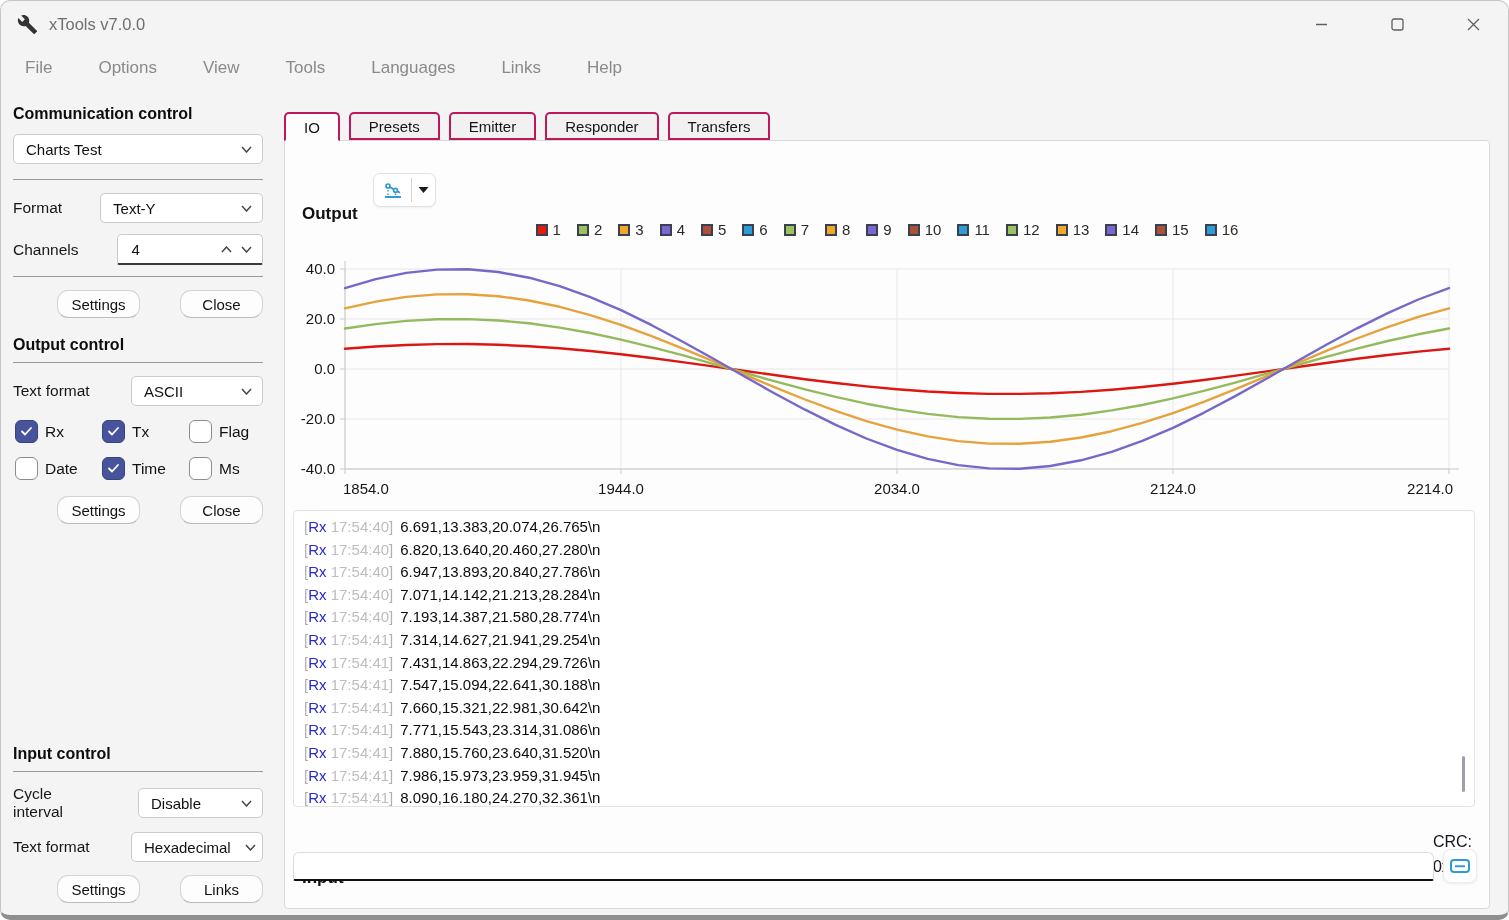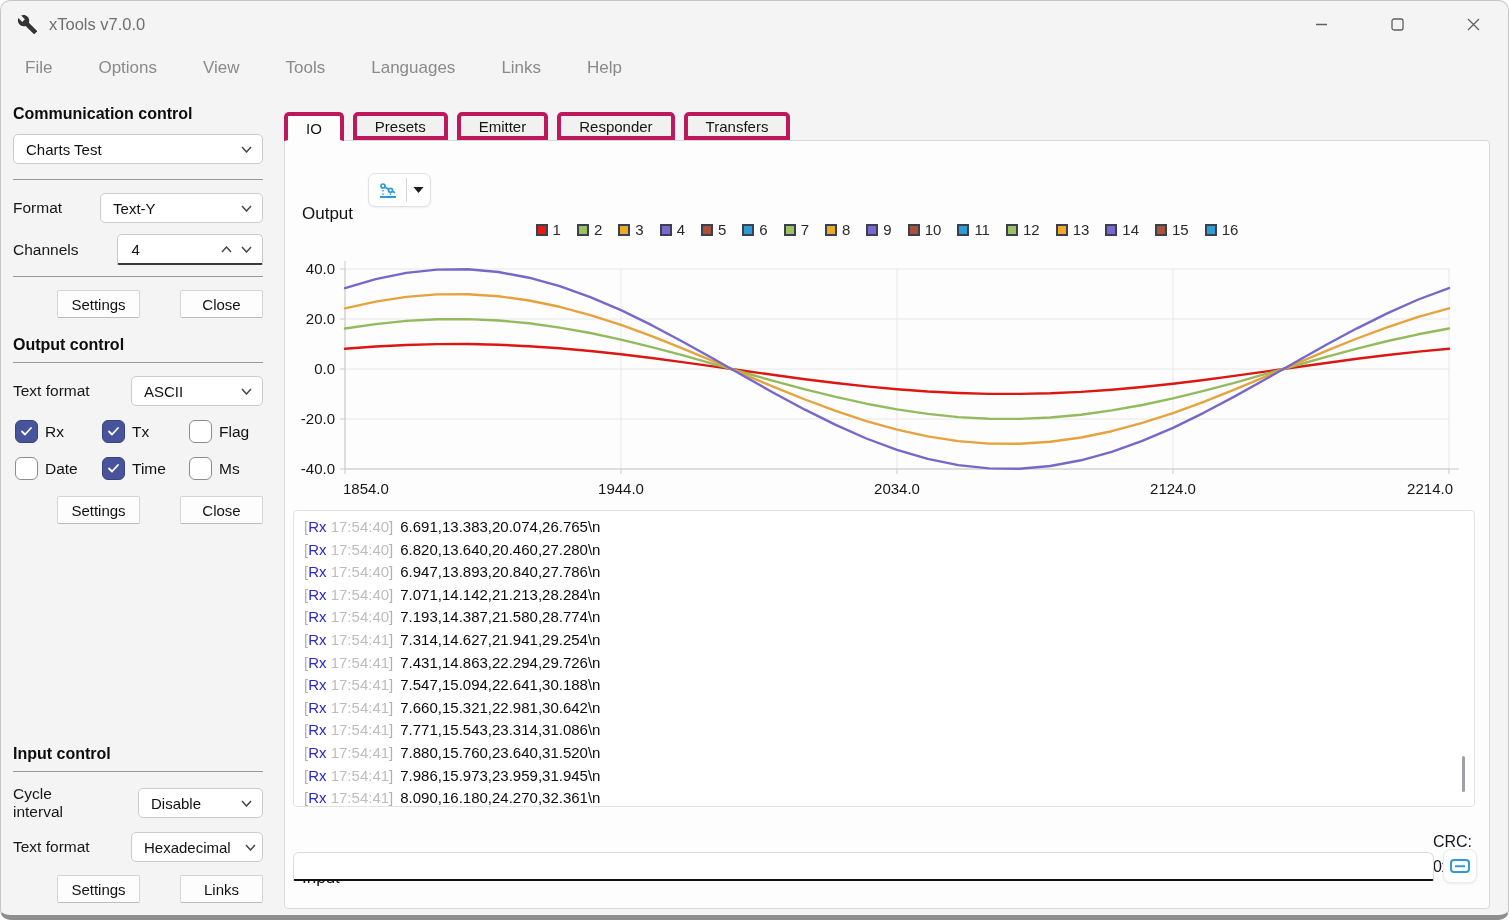--- a/index.html
+++ b/index.html
@@ -47,7 +47,7 @@
 
   
   .tabs{position:absolute;left:283px;top:111px;display:flex;gap:9px;z-index:3;}
-  .tab{height:28px;padding:0 18px;background:#f1f1f1;border:4px solid #be185d;border-radius:5px 5px 0 0;
+  .tab{height:28px;padding:0 18px;background:#f1f1f1;border:2px solid #be185d;border-radius:5px 5px 0 0;
     display:flex;align-items:center;font-size:15px;color:#151515;}
   .tab.active{background:#fdfdfd;border-bottom:1px solid #fdfdfd;height:29px;z-index:4;}
   .panel{position:absolute;left:283px;top:139px;width:1206px;height:769px;background:#fdfdfd;

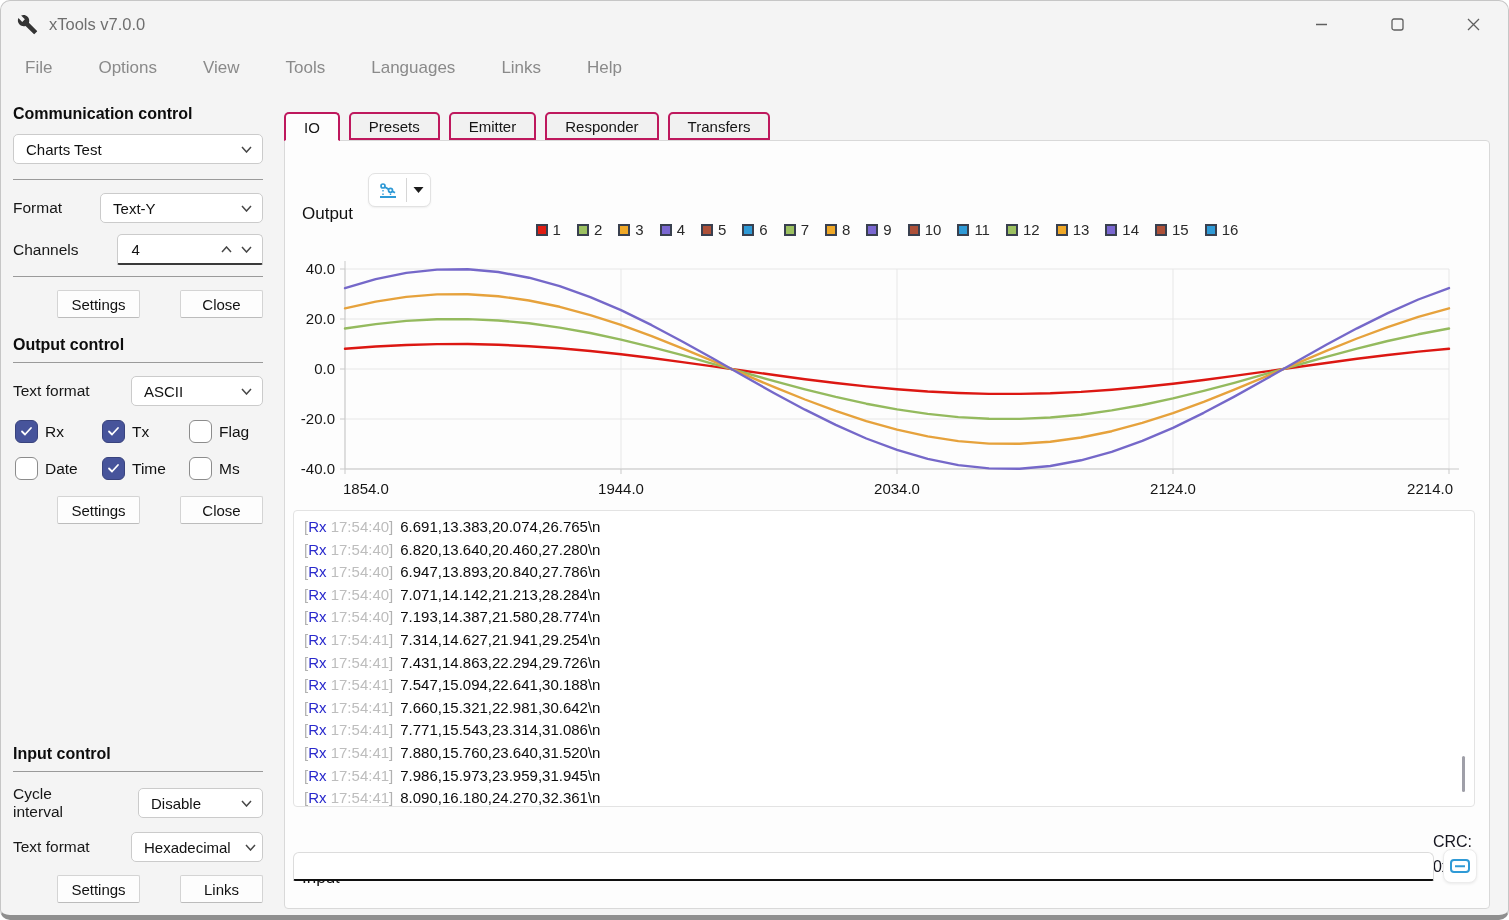--- a/index.html
+++ b/index.html
@@ -54,7 +54,7 @@
     border:1px solid #d9d9d9;border-radius:0 4px 4px 4px;}
 
   .output-head{position:absolute;left:17px;top:15px;display:flex;align-items:center;gap:15px;}
-  .bold17{font-size:17px;font-weight:normal;margin-top:48px;}
+  .bold17{font-size:17px;font-weight:bold;margin-top:48px;}
   .chart-btn{height:34px;background:#fff;border:1px solid #e2e2e2;border-radius:7px;display:flex;align-items:center;
     padding:0 6px 0 8px;box-shadow:0 1px 2px rgba(0,0,0,0.06);}
   .chart-btn .sep{width:1px;height:24px;background:#d6d6d6;margin:0 6px 0 7px;}

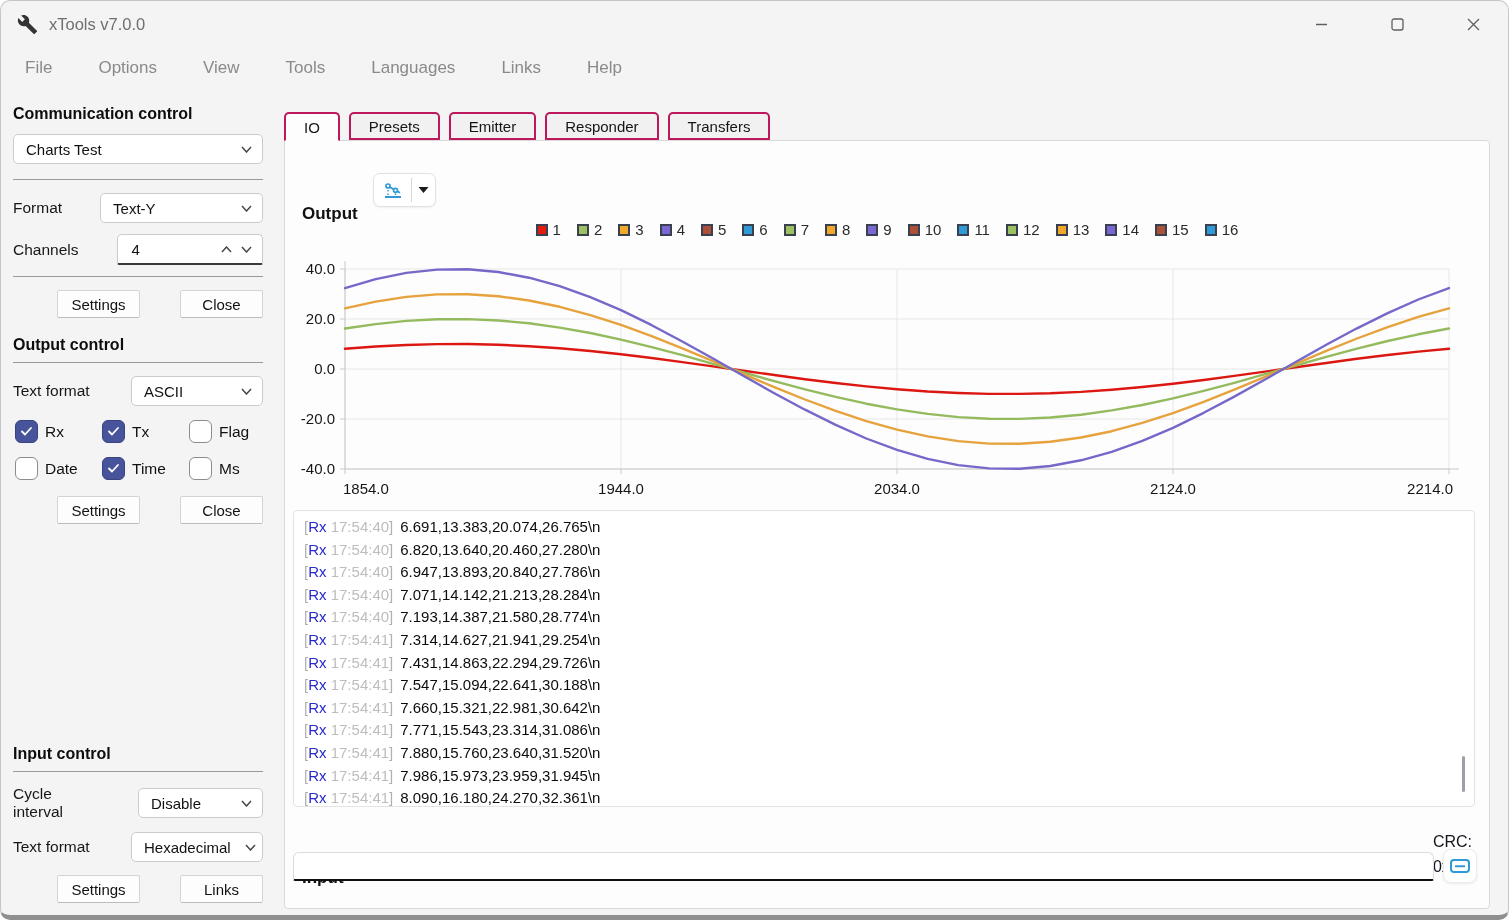--- a/index.html
+++ b/index.html
@@ -36,7 +36,7 @@
   .spin .spin-arrows{margin-left:auto;display:flex;gap:9px;align-items:center;}
   .btn-row{display:flex;justify-content:space-between;margin-bottom:12px;padding-left:4px;}
   .btn{width:114px;height:28px;background:#fdfdfd;border:1px solid #d4d4d4;border-bottom-color:#bcbcbc;
-    border-radius:2px;font-size:15px;font-family:inherit;color:#111;display:flex;align-items:center;justify-content:center;margin-left:40px;}
+    border-radius:11px;font-size:15px;font-family:inherit;color:#111;display:flex;align-items:center;justify-content:center;margin-left:40px;}
   .cb-grid{display:grid;grid-template-columns:87px 87px 76px;row-gap:14px;margin:2px 0 16px 2px;}
   .cb-cell{display:flex;align-items:center;gap:7px;}
   .cb-box{width:23px;height:23px;border-radius:6px;border:1px solid #8c8c8c;background:#fff;display:flex;align-items:center;justify-content:center;}

